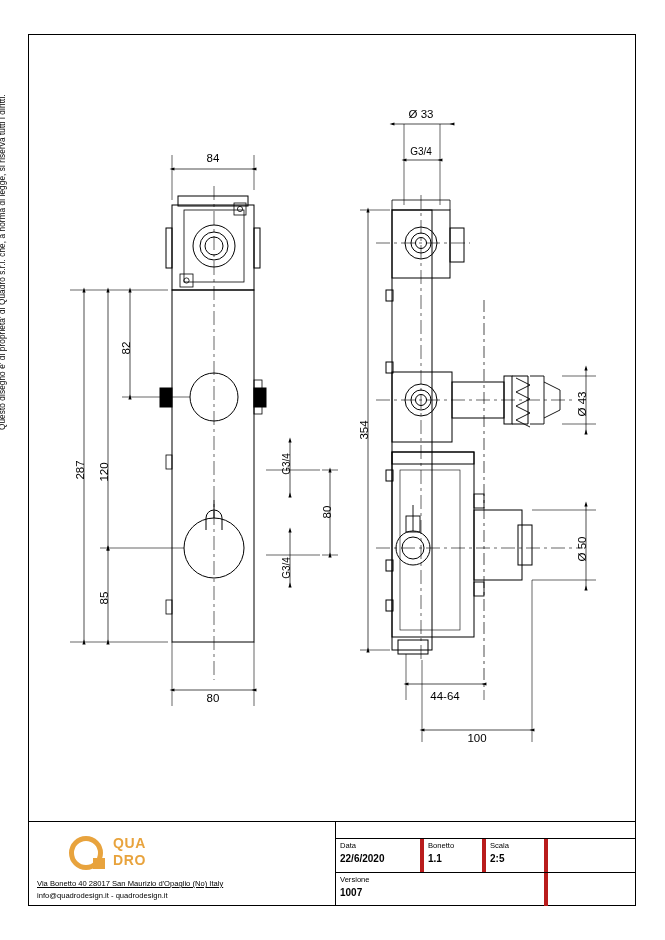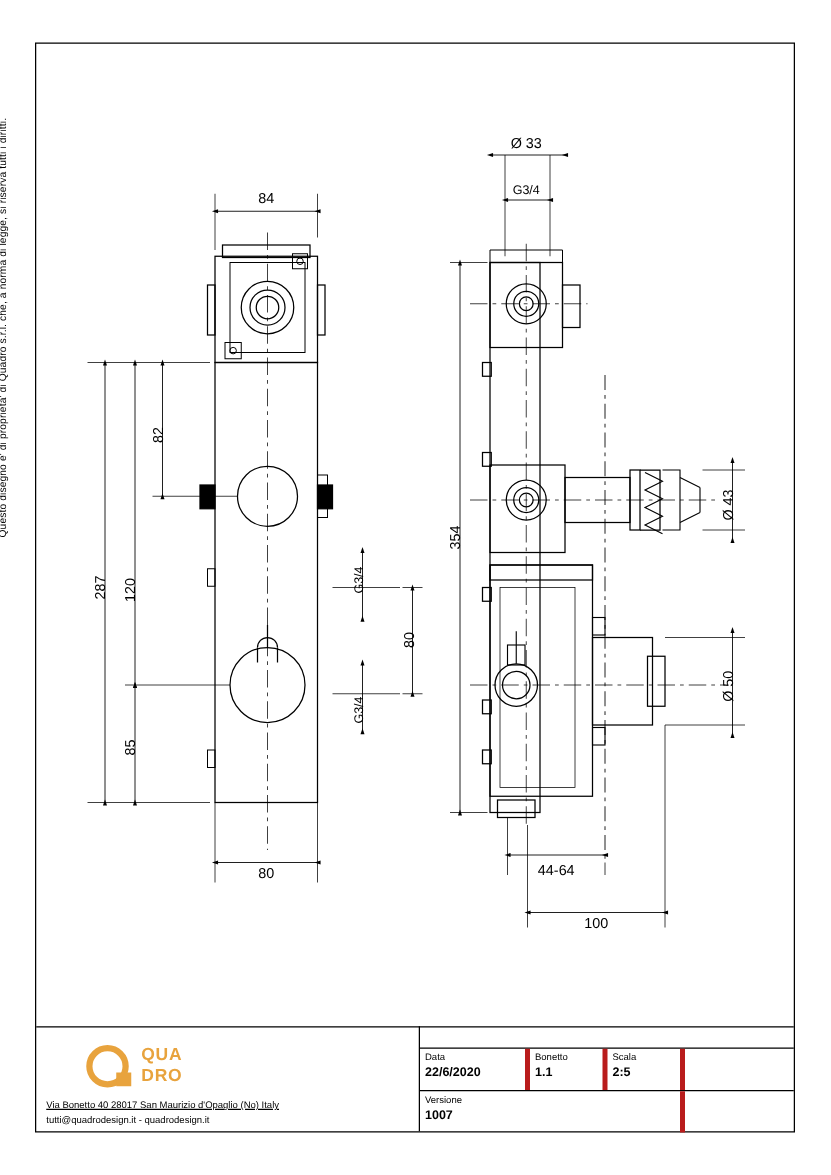--- a/index.html
+++ b/index.html
@@ -290,7 +290,7 @@
         <div>DRO</div>
       </div>
       <div class="addr1">Via Bonetto 40  28017 San Maurizio d'Opaglio (No) Italy</div>
-      <div class="addr2">tutti@quadrodesign.it  -  quadrodesign.it</div>
+      <div class="addr2">info@quadrodesign.it  -  quadrodesign.it</div>
     </div>
 
     <div class="tb-right">

